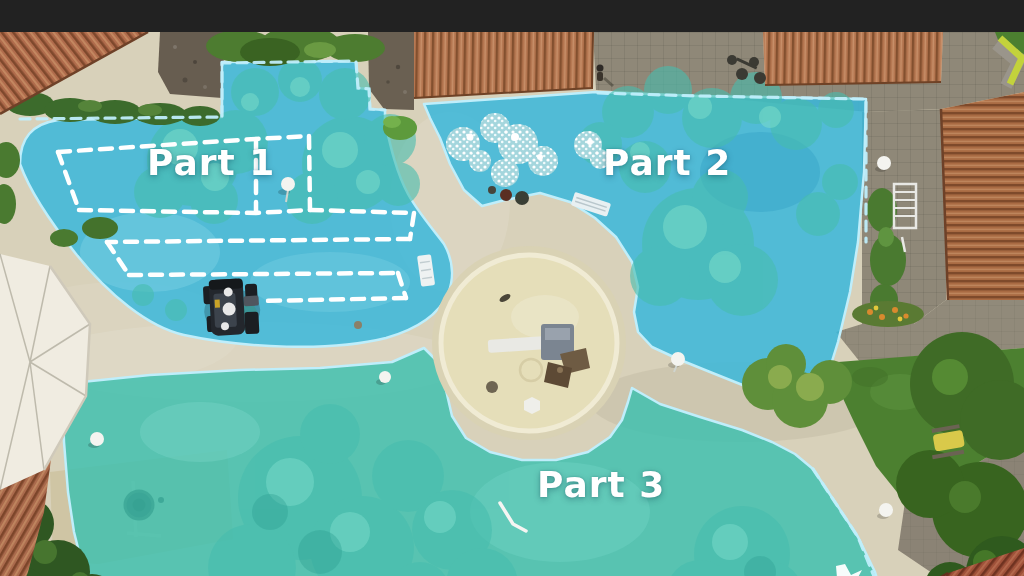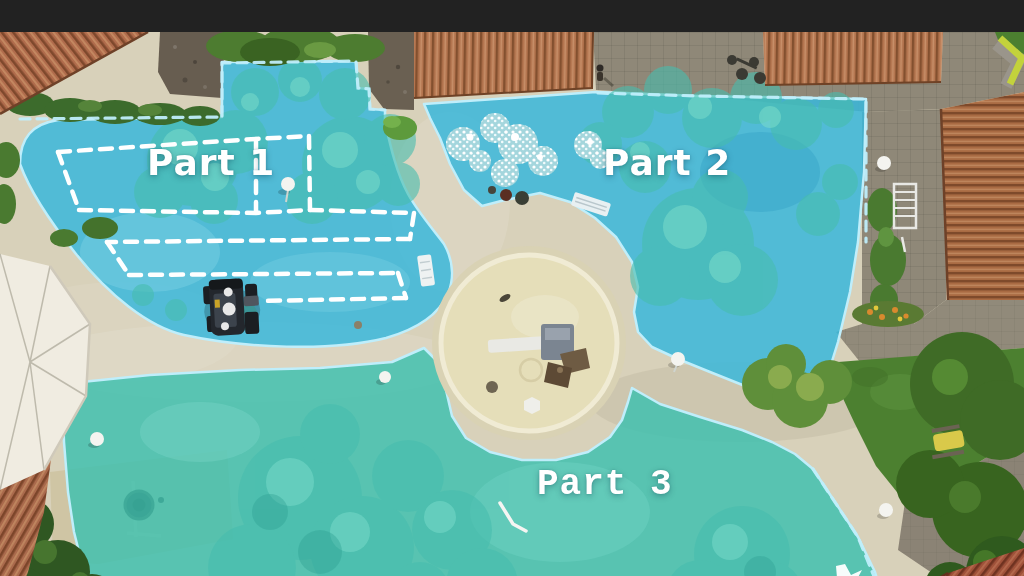--- a/index.html
+++ b/index.html
@@ -22,7 +22,7 @@
   }
   #lab-part1{left:147px;top:110px;}
   #lab-part2{left:603px;top:110px;}
-  #lab-part3{left:537px;top:432px;font-family:Liberation Mono, monospace;}
+  #lab-part3{left:537px;top:432px;}
 </style>
 </head>
 <body>

